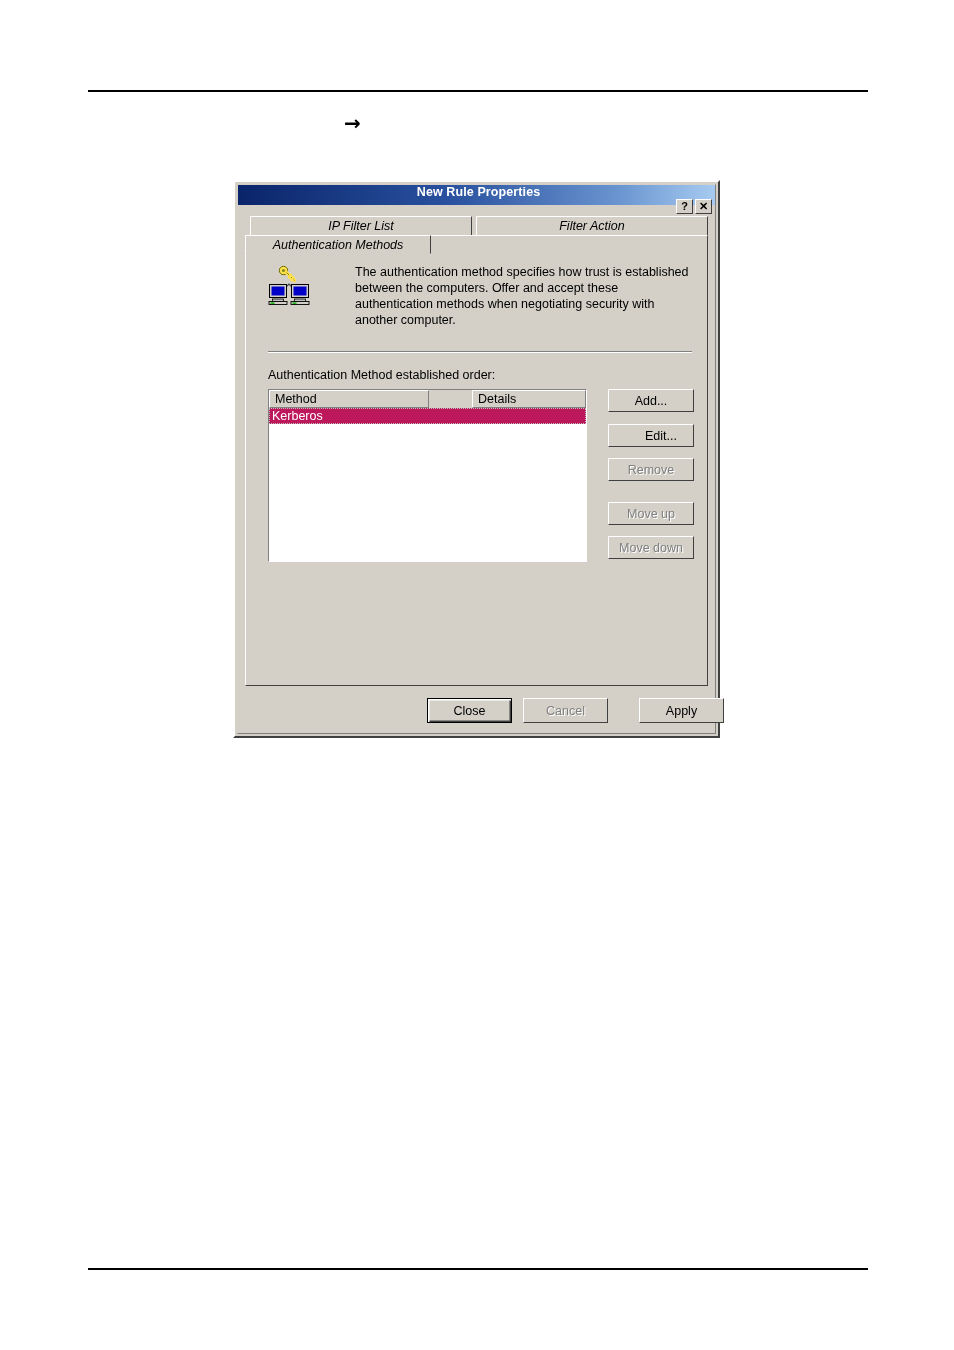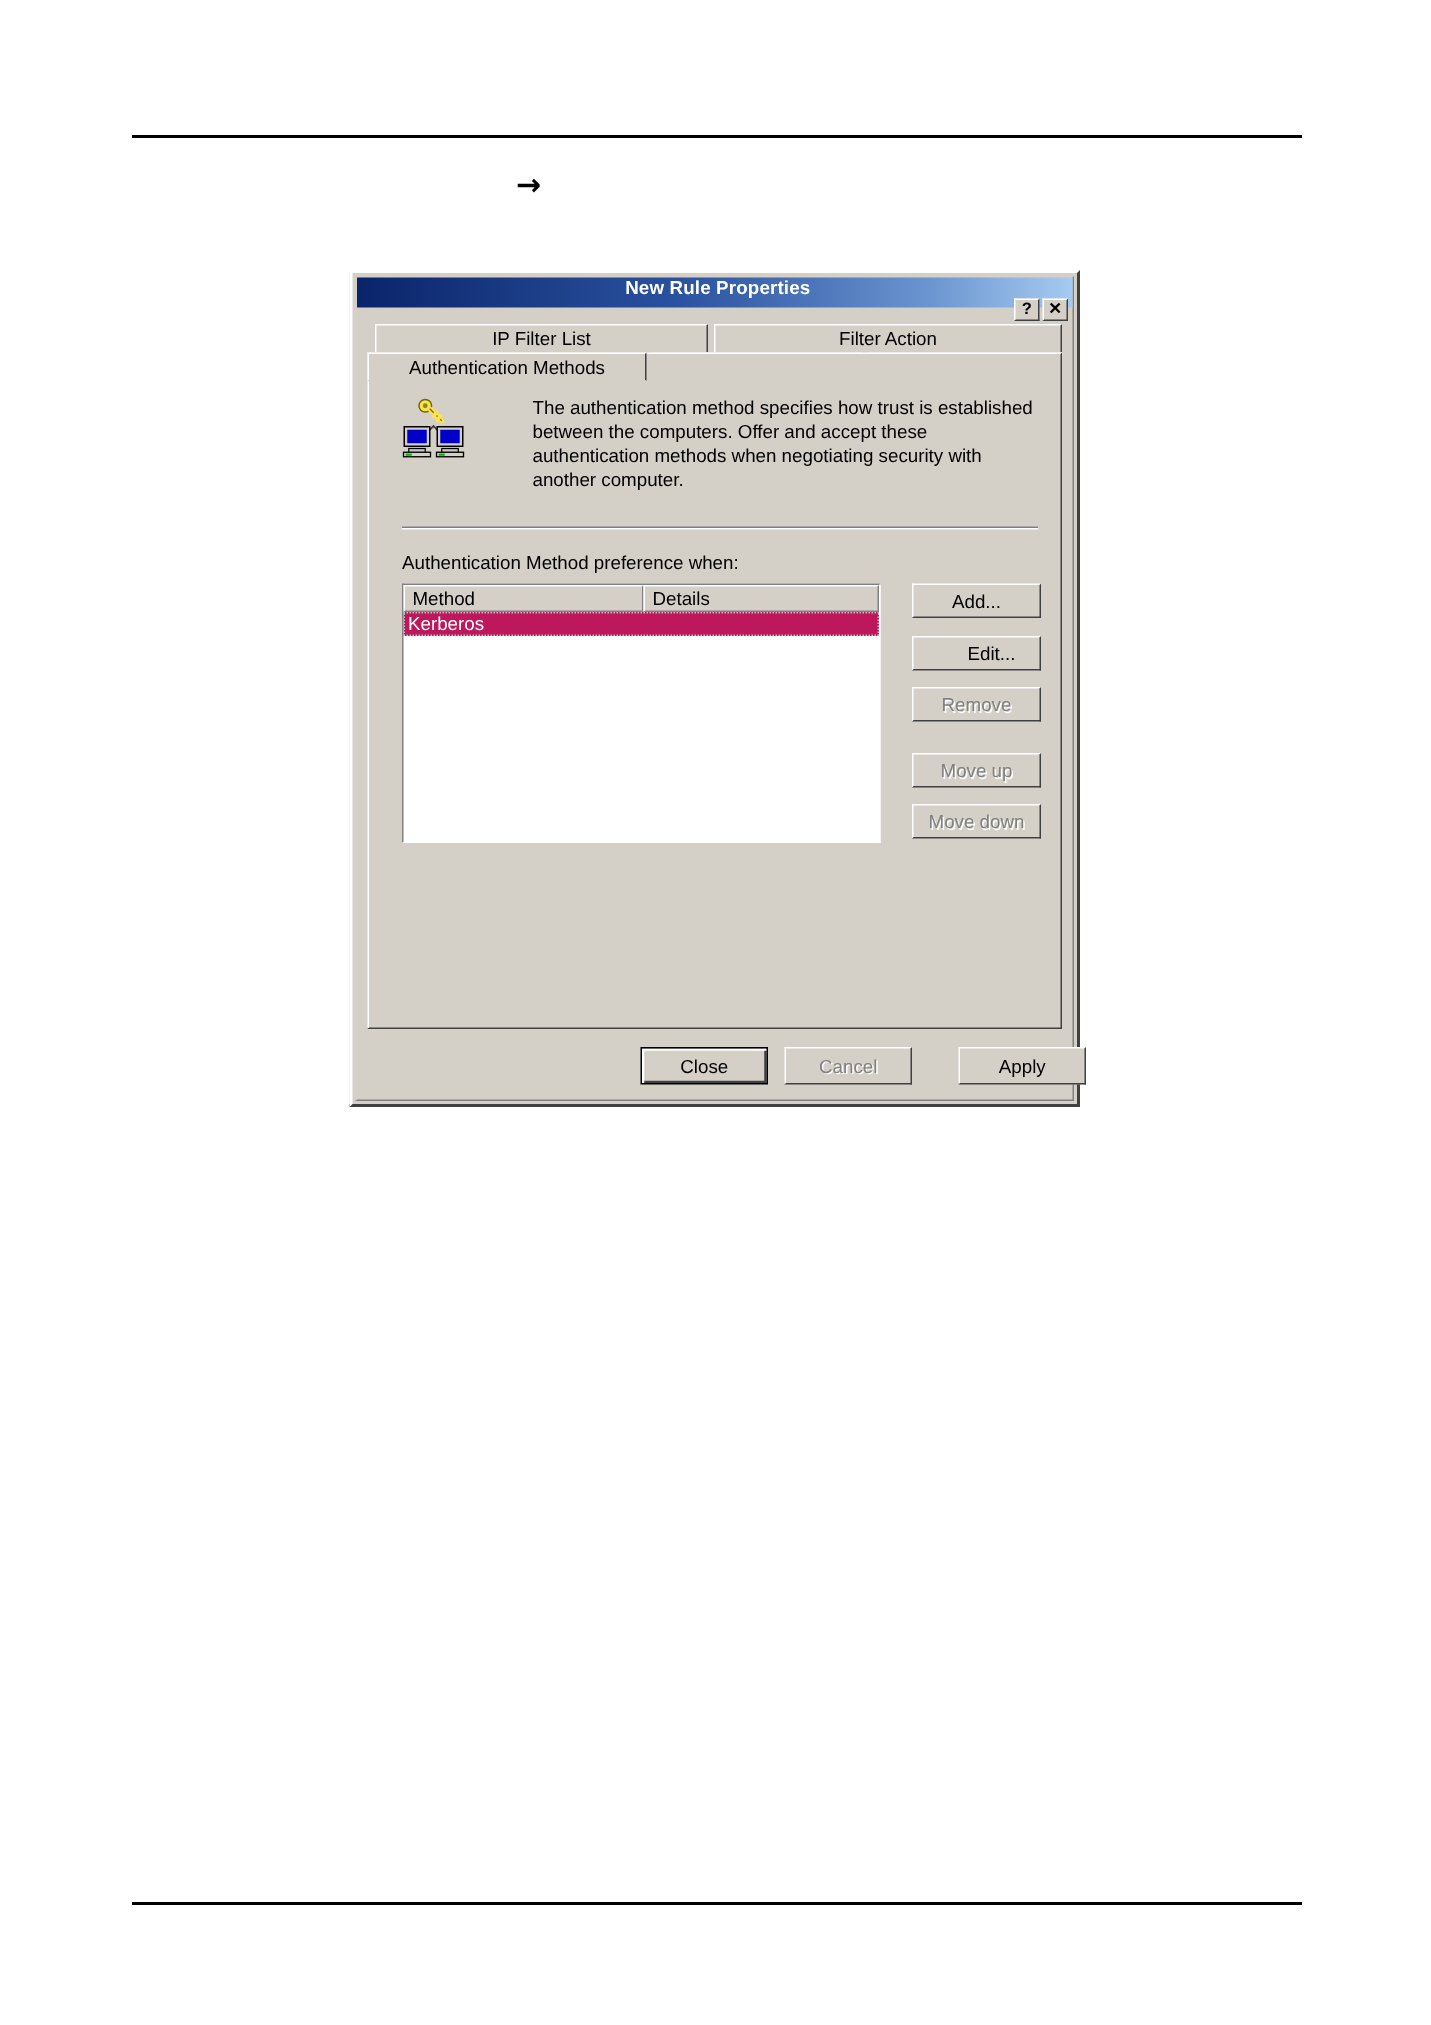--- a/index.html
+++ b/index.html
@@ -113,6 +113,7 @@
     top: 34px;
     width: 463px;
     height: 36px;
+    font-style: italic;
   }
   .tab {
     position: absolute;

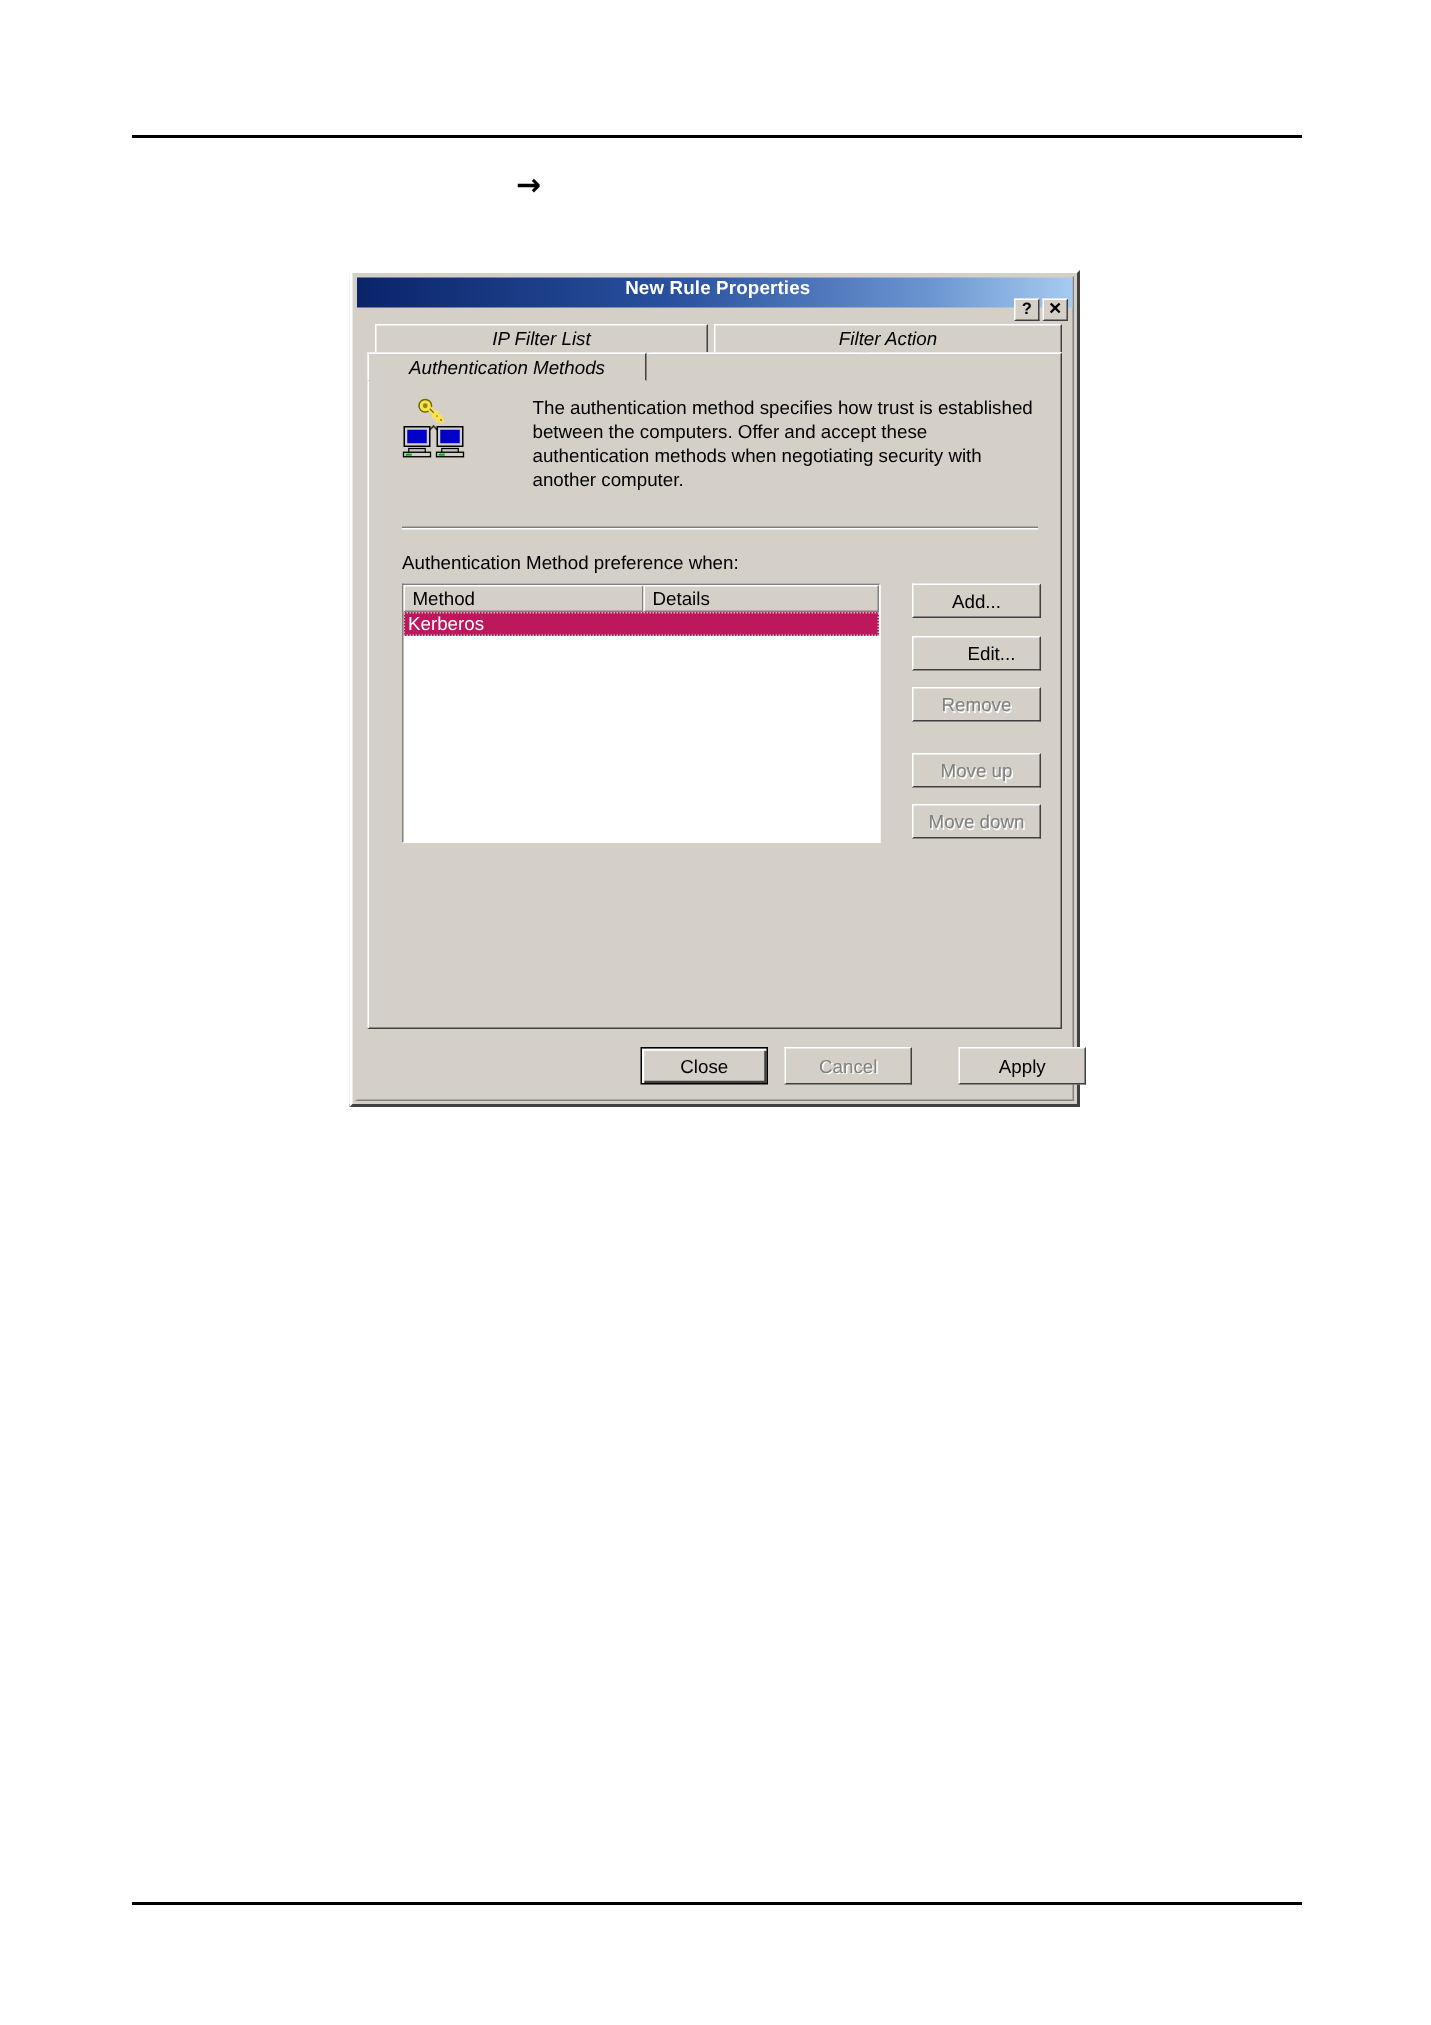--- a/index.html
+++ b/index.html
@@ -376,7 +376,7 @@
 
     <div class="group-separator"></div>
 
-    <div class="list-label">Authentication Method preference when:</div>
+    <div class="list-label">Authentication Method established order:</div>
 
     <div class="listview">
       <div class="lv-header">

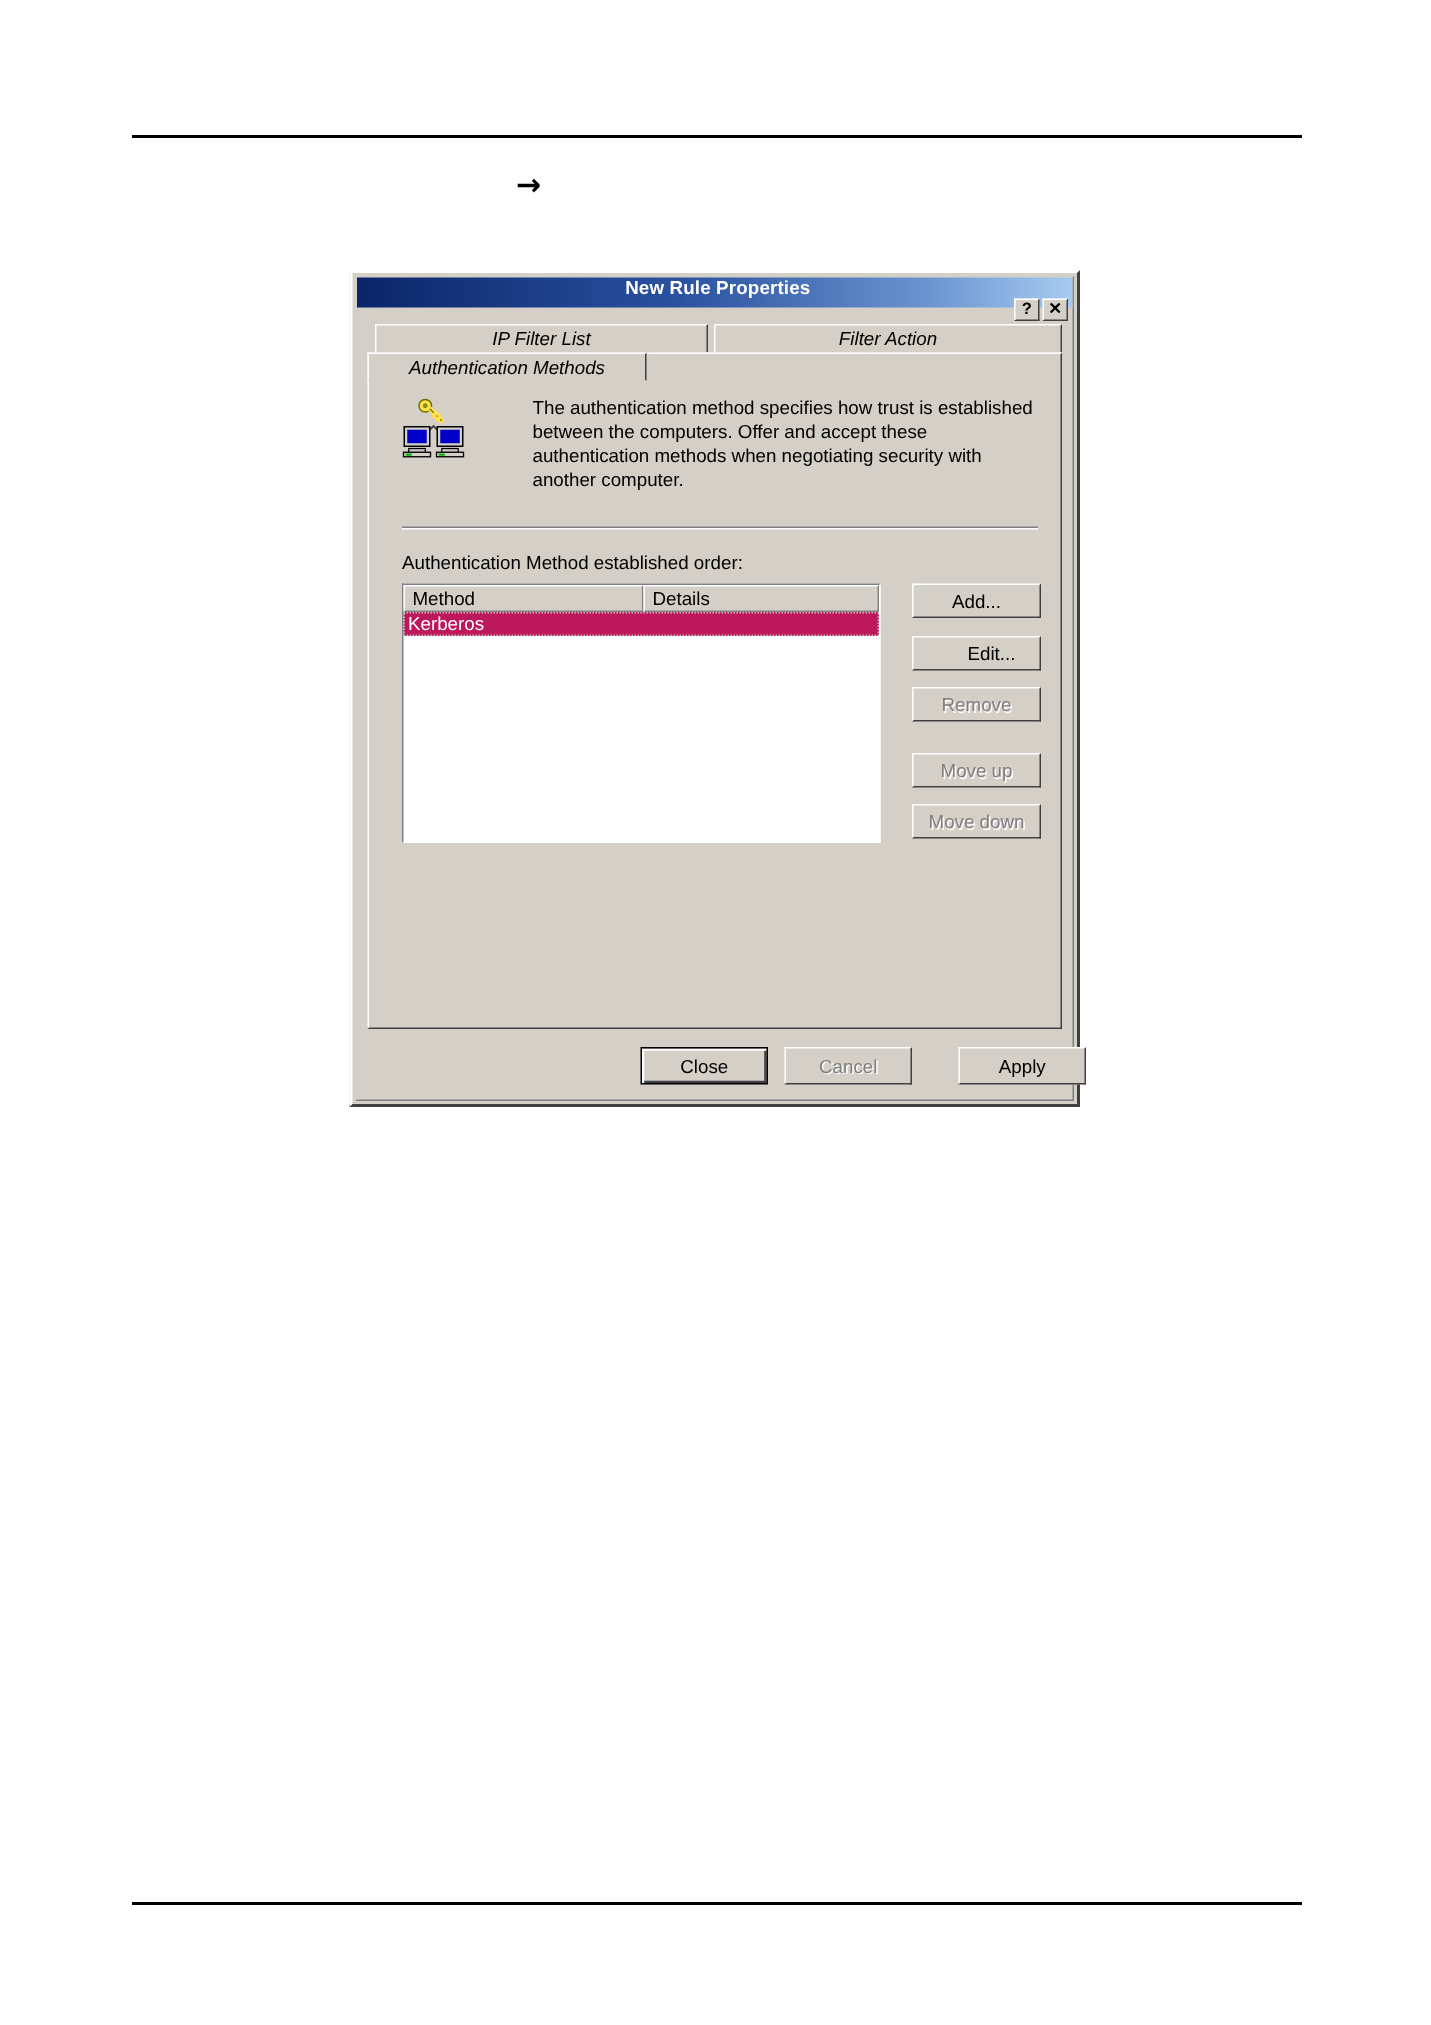--- a/index.html
+++ b/index.html
@@ -213,6 +213,7 @@
     display: flex;
     height: 18px;
     background: #d4d0c8;
+    gap: 43px;
   }
   .lv-col {
     background: #d4d0c8;

